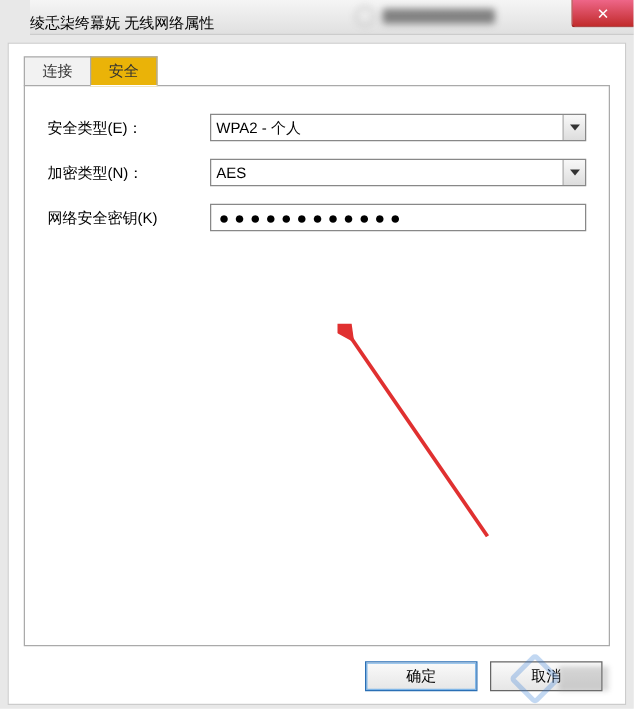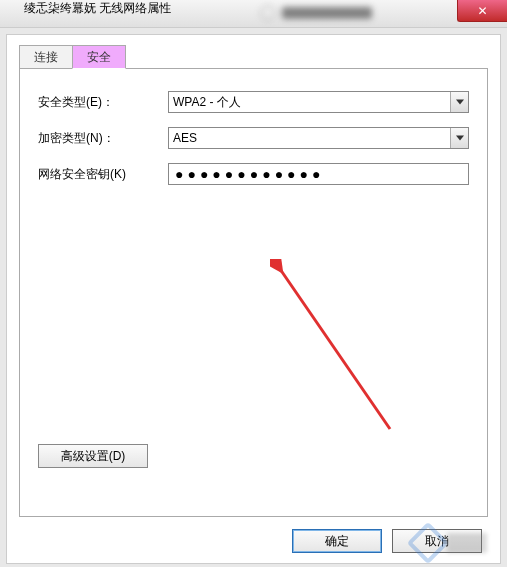--- a/index.html
+++ b/index.html
@@ -5,7 +5,7 @@
 * { box-sizing: border-box; margin: 0; padding: 0; font-family: "Microsoft YaHei", "SimSun", sans-serif; font-size: 12px; }
 body { background: #e8e8e8; width: 507px; height: 567px; position: relative; overflow: hidden; }
 
-.titlebar { height: 28px; background: linear-gradient(#f5f5f5, #e0e0e0); border-bottom: 1px solid #ccc; display: flex; align-items: flex-start; padding: 0 24px; position: relative; }
+.titlebar { height: 28px; background: linear-gradient(#f5f5f5, #e0e0e0); border-bottom: 1px solid #ccc; display: flex; align-items: flex-end; padding: 0 0; position: relative; margin-left: 24px; }
 .title-blur { position: absolute; left: 260px; top: 2px; width: 180px; height: 22px; display: flex; align-items: center; gap: 6px; filter: blur(3px); opacity: 0.7; }
 .blur-icon { width: 16px; height: 16px; border: 1px solid #888; border-radius: 50%; }
 .blur-text { width: 90px; height: 12px; background: #555; border-radius: 2px; }

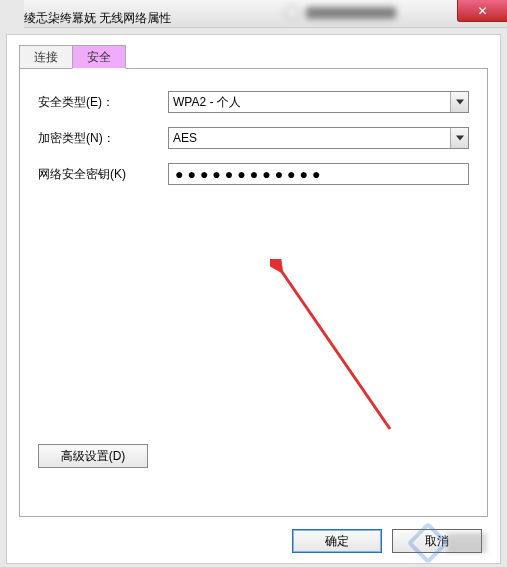--- a/index.html
+++ b/index.html
@@ -15,7 +15,7 @@
 
 .tabstrip { position: absolute; left: 12px; top: 10px; display: flex; height: 24px; }
 .tab { padding: 3px 14px; border: 1px solid #aaa; background: #f2f2f2; color: #333; border-bottom: 1px solid #aaa; cursor: pointer; position: relative; text-align: center; }
-.tab.active { background: #f0abfc; border-bottom: 1px solid #fff; z-index: 2; }
+.tab.active { background: #eab308; border-bottom: 1px solid #fff; z-index: 2; }
 .tab + .tab { margin-left: -1px; }
 
 .tabpanel { position: absolute; left: 12px; right: 12px; top: 33px; bottom: 46px; border: 1px solid #aaa; background: #fff; padding: 22px 18px; }

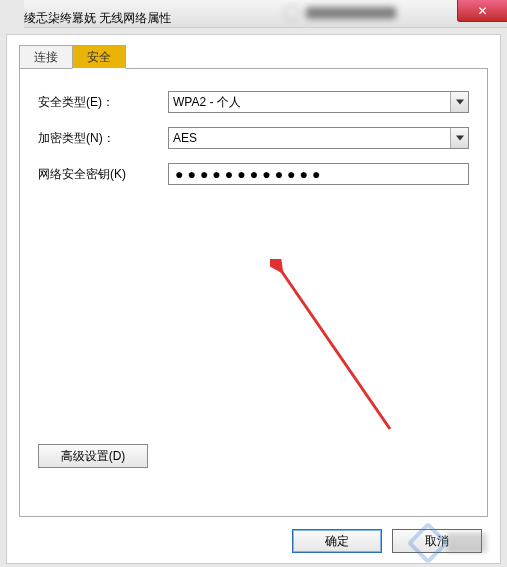--- a/index.html
+++ b/index.html
@@ -109,7 +109,6 @@
       <line x1="120" y1="170" x2="10" y2="10" stroke="#e03030" stroke-width="3" marker-end="url(#ah)"></line>
     </svg>
 
-    <button class="adv-btn"><span>高级设置(D)</span></button>
 
   </div>
 

